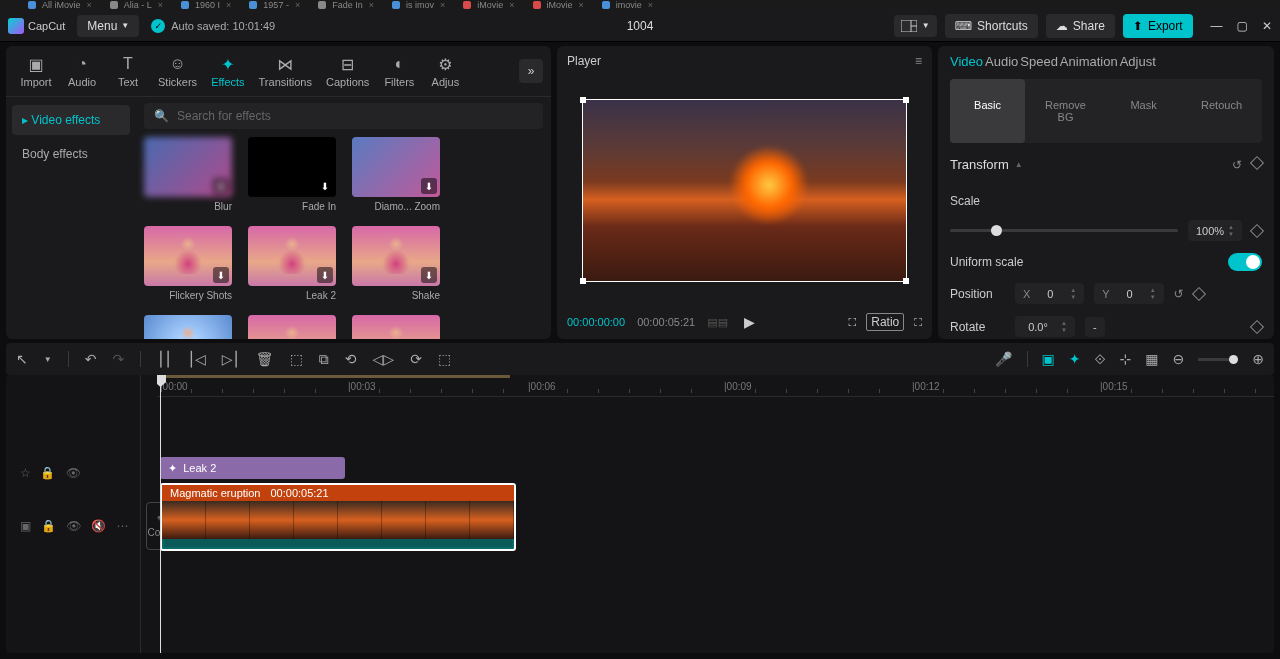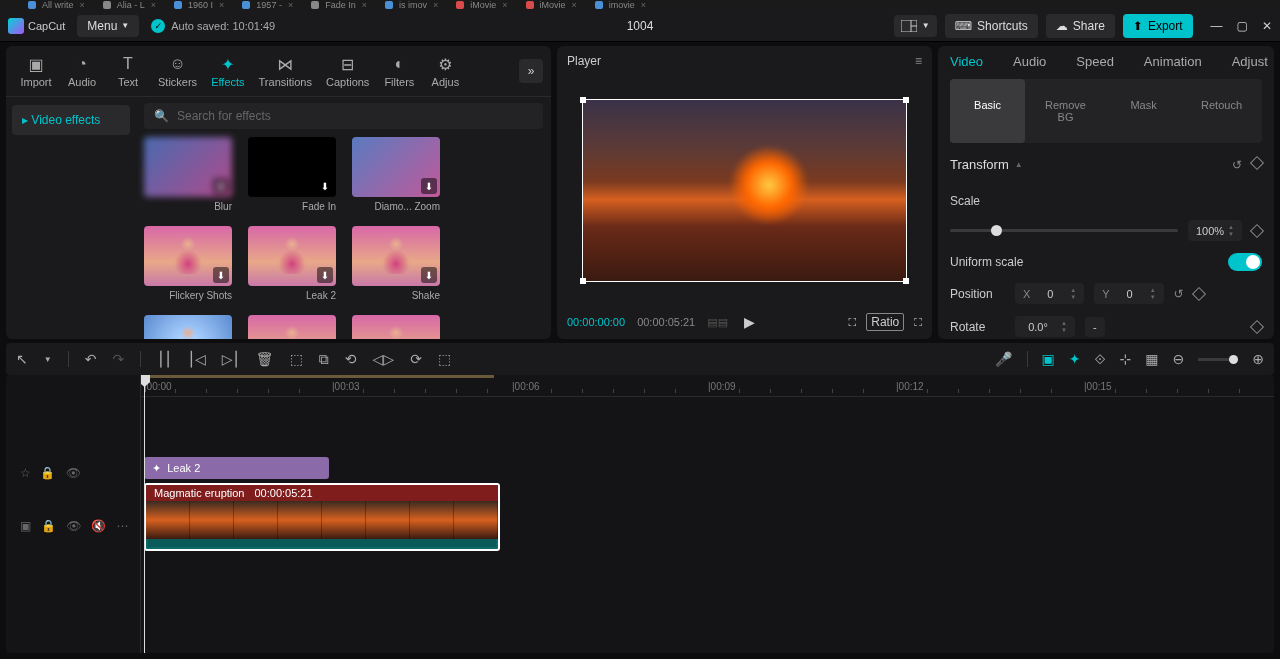--- a/index.html
+++ b/index.html
@@ -125,7 +125,7 @@
 <div class="browser-tabs">
     <div class="btab">
       <span class="dot" style="background:#4a90d9"></span>
-      <span>All write</span>
+      <span>All iMovie</span>
       <span class="x">×</span>
     </div>
     <div class="btab">

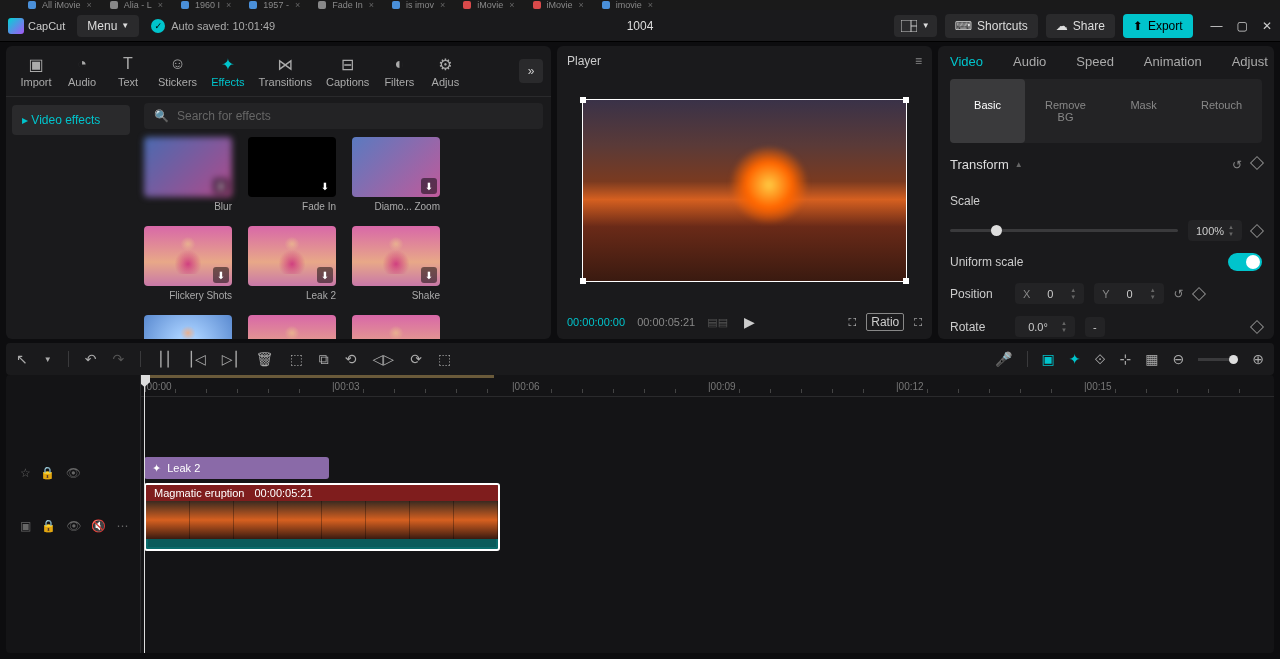--- a/index.html
+++ b/index.html
@@ -64,7 +64,7 @@
 
 
 .props-panel { flex: 1; background: #1a1a1c; border-radius: 6px; padding: 8px 12px; overflow: hidden; }
-.prop-tabs { display: flex; gap: 30px; font-size: 13px; color: #aaa; margin-bottom: 10px; }
+.prop-tabs { display: flex; gap: 2px; font-size: 13px; color: #aaa; margin-bottom: 10px; }
 .ptab { cursor: pointer; }
 .ptab.active { color: #00c4cc; }
 .sub-tabs { display: flex; background: #232325; border-radius: 4px; margin-bottom: 14px; }

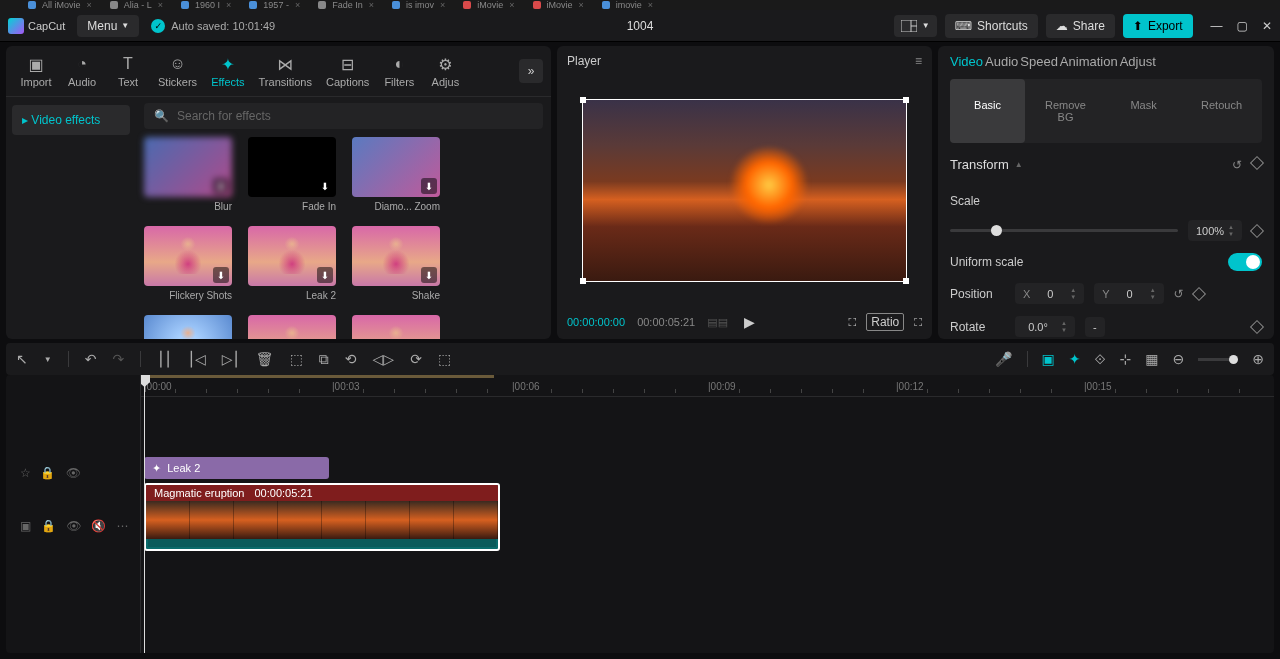--- a/index.html
+++ b/index.html
@@ -258,6 +258,7 @@
     <div class="media-body">
       <div class="media-sidebar" id="esidebar">
           <div class="side-item active">▸ Video effects</div>
+          <div class="side-item">Body effects</div>
         </div>
       <div class="media-content">
         <div class="search-box">

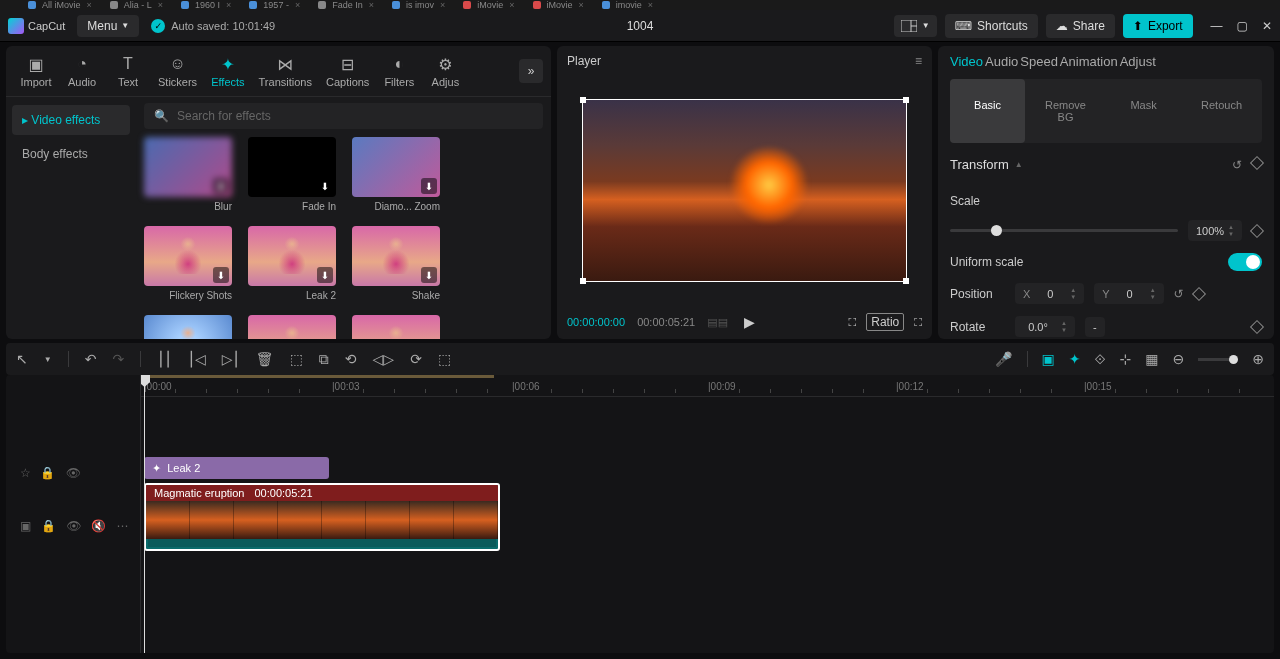--- a/index.html
+++ b/index.html
@@ -100,7 +100,7 @@
 .track-controls.main { height: 70px; }
 .cover-box { border: 1px solid #444; border-radius: 4px; width: 38px; height: 48px; display: flex; flex-direction: column; align-items: center; justify-content: center; gap: 2px; color: #888; font-size: 10px; margin-left: 8px; }
 
-.tl-main { flex: 1; position: relative; overflow: hidden; }
+.tl-main { flex: 1; position: relative; overflow: hidden; margin-left: 16px; }
 .ruler { height: 22px; border-bottom: 1px solid #2a2a2c; position: relative; }
 .ruler-bar { position: absolute; top: 0; left: 0; height: 3px; background: #6a5a3a; width: 353px; }
 .rtick { position: absolute; top: 6px; font-size: 10px; color: #777; }

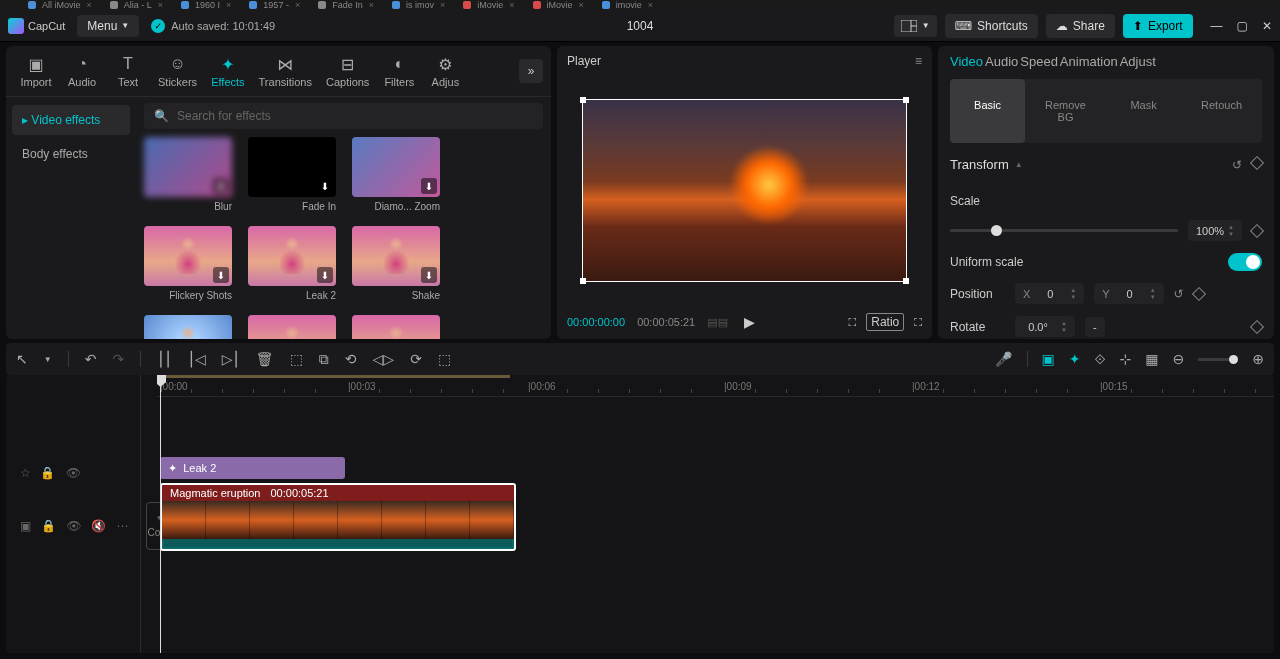--- a/index.html
+++ b/index.html
@@ -112,7 +112,7 @@
 .tracks-area { position: relative; padding-top: 60px; }
 .effect-clip { position: absolute; left: 3px; top: 60px; width: 185px; height: 22px; background: #8a6aa8; border-radius: 3px; display: flex; align-items: center; padding: 0 8px; gap: 6px; font-size: 11px; color: #fff; }
 .video-clip { position: absolute; left: 3px; top: 86px; width: 356px; height: 68px; background: #0a6a6a; border: 2px solid #fff; border-radius: 3px; overflow: hidden; }
-.clip-header { background: #7f1d1d; padding: 2px 8px; font-size: 11px; color: #fff; display: flex; gap: 10px; }
+.clip-header { background: #c2410c; padding: 2px 8px; font-size: 11px; color: #fff; display: flex; gap: 10px; }
 .clip-thumbs { display: flex; height: 38px; background: #2a1a10; }
 .clip-thumb { flex: 1; background: linear-gradient(180deg, #3a2a20 0%, #d66020 50%, #3a1a10 100%); border-right: 1px solid rgba(0,0,0,0.3); }
 .clip-audio { height: 8px; background: #0a5a5a; margin: 0 2px 2px 2px; }

